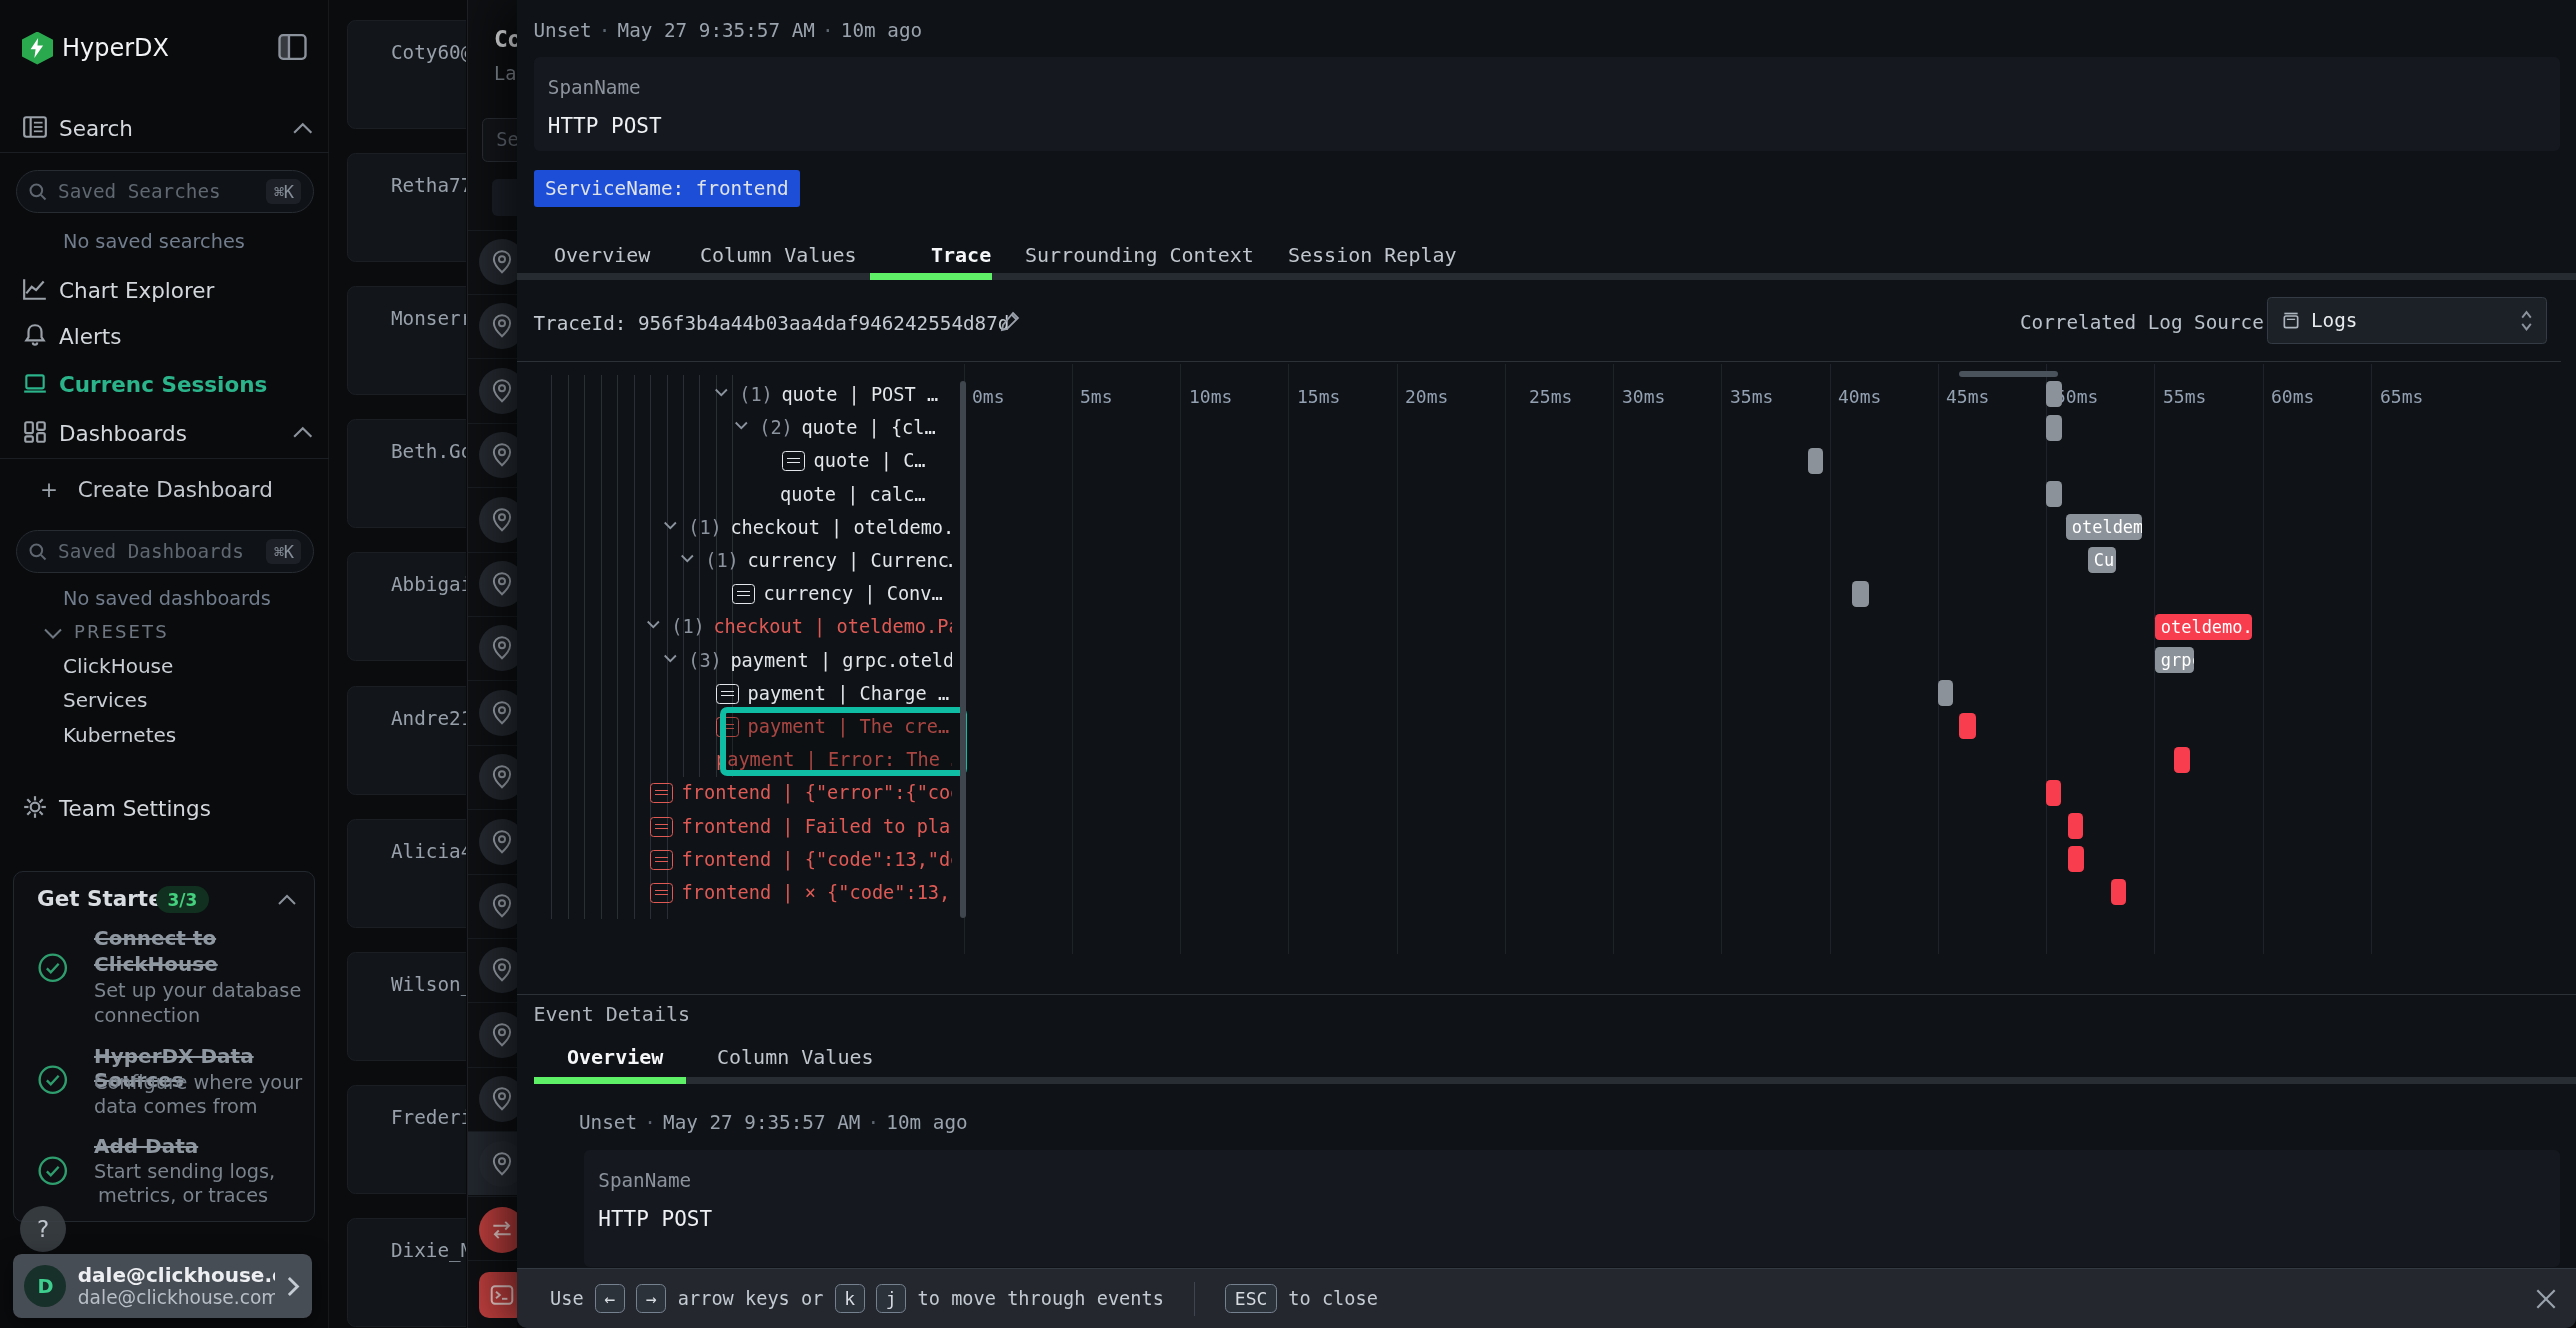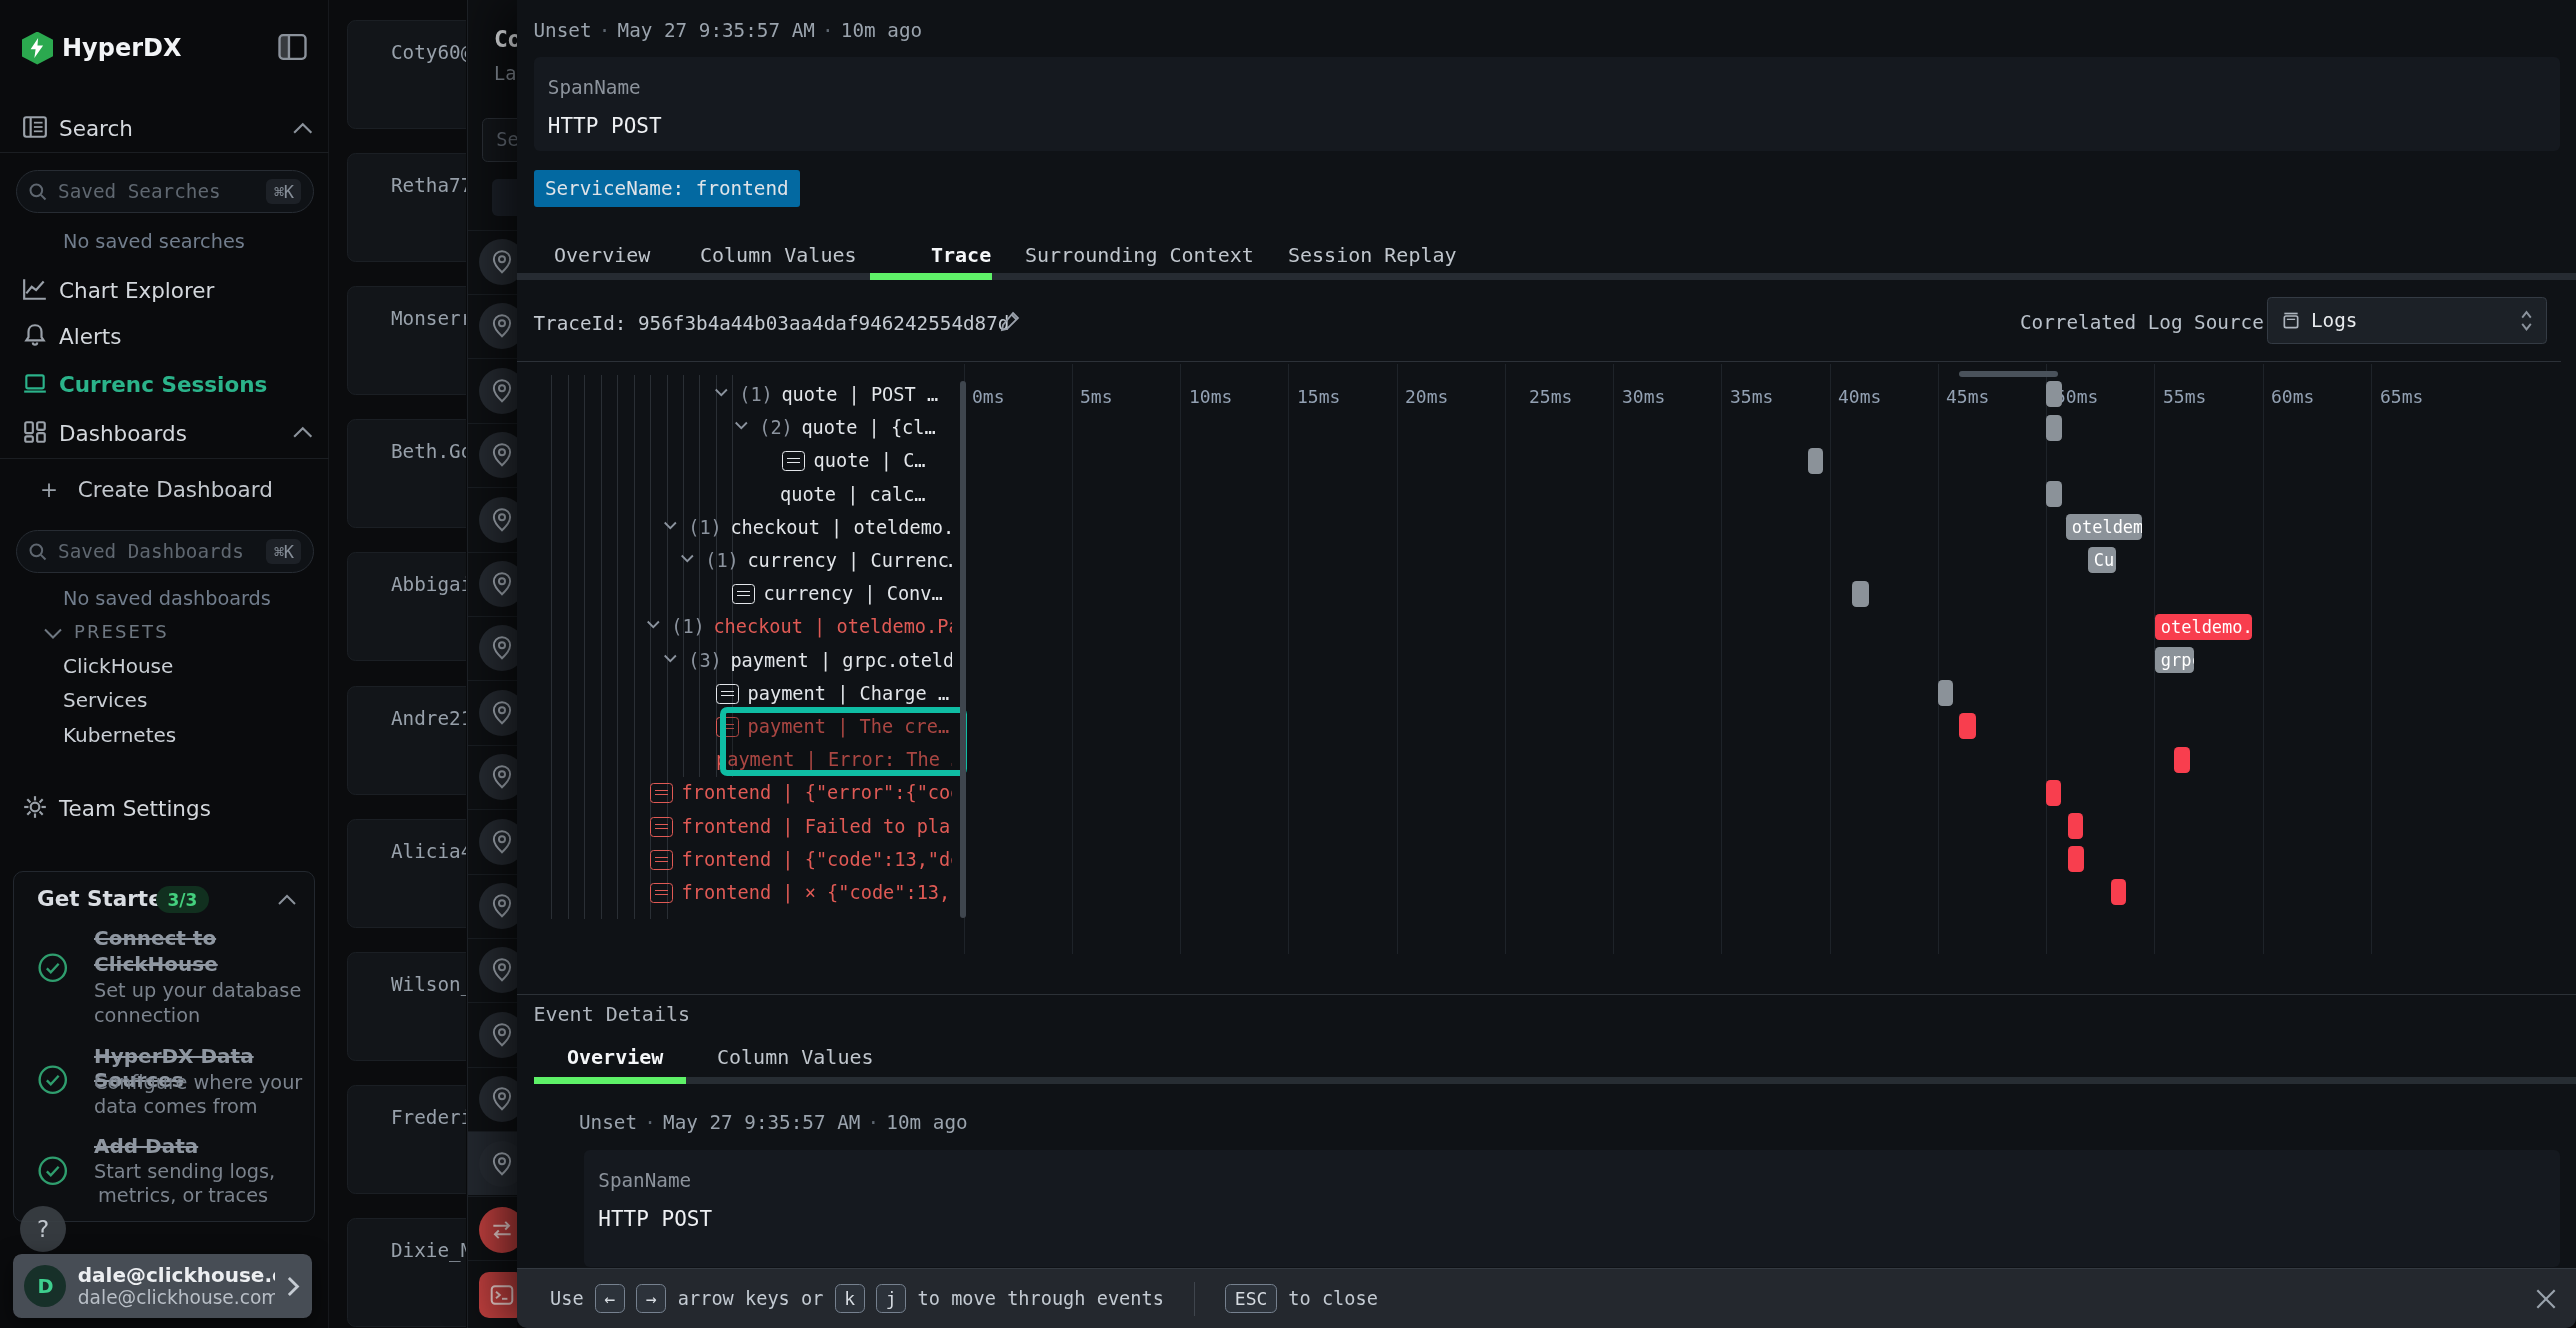--- a/index.html
+++ b/index.html
@@ -117,7 +117,7 @@
           <polygon points="7,0 1,9 5,9 4,16 11,6 6.5,6" fill="#fff"></polygon>
         </svg>
     </div>
-    <div class="abs nav-label" style="left:62px; top:34px; font-size:24px; font-weight:bold; color:#f2f4f6;">HyperDX</div>
+    <div class="abs nav-label" style="left:62px; top:34px; font-size:24px; font-weight:normal; color:#f2f4f6;">HyperDX</div>
     <svg class="abs" style="left:278px; top:34px;" width="29" height="26" viewBox="0 0 24 22">
         <rect x="1" y="1" width="22" height="20" rx="3" fill="none" stroke="#8b929b" stroke-width="2"></rect>
         <line x1="9" y1="1" x2="9" y2="21" stroke="#8b929b" stroke-width="2"></line>

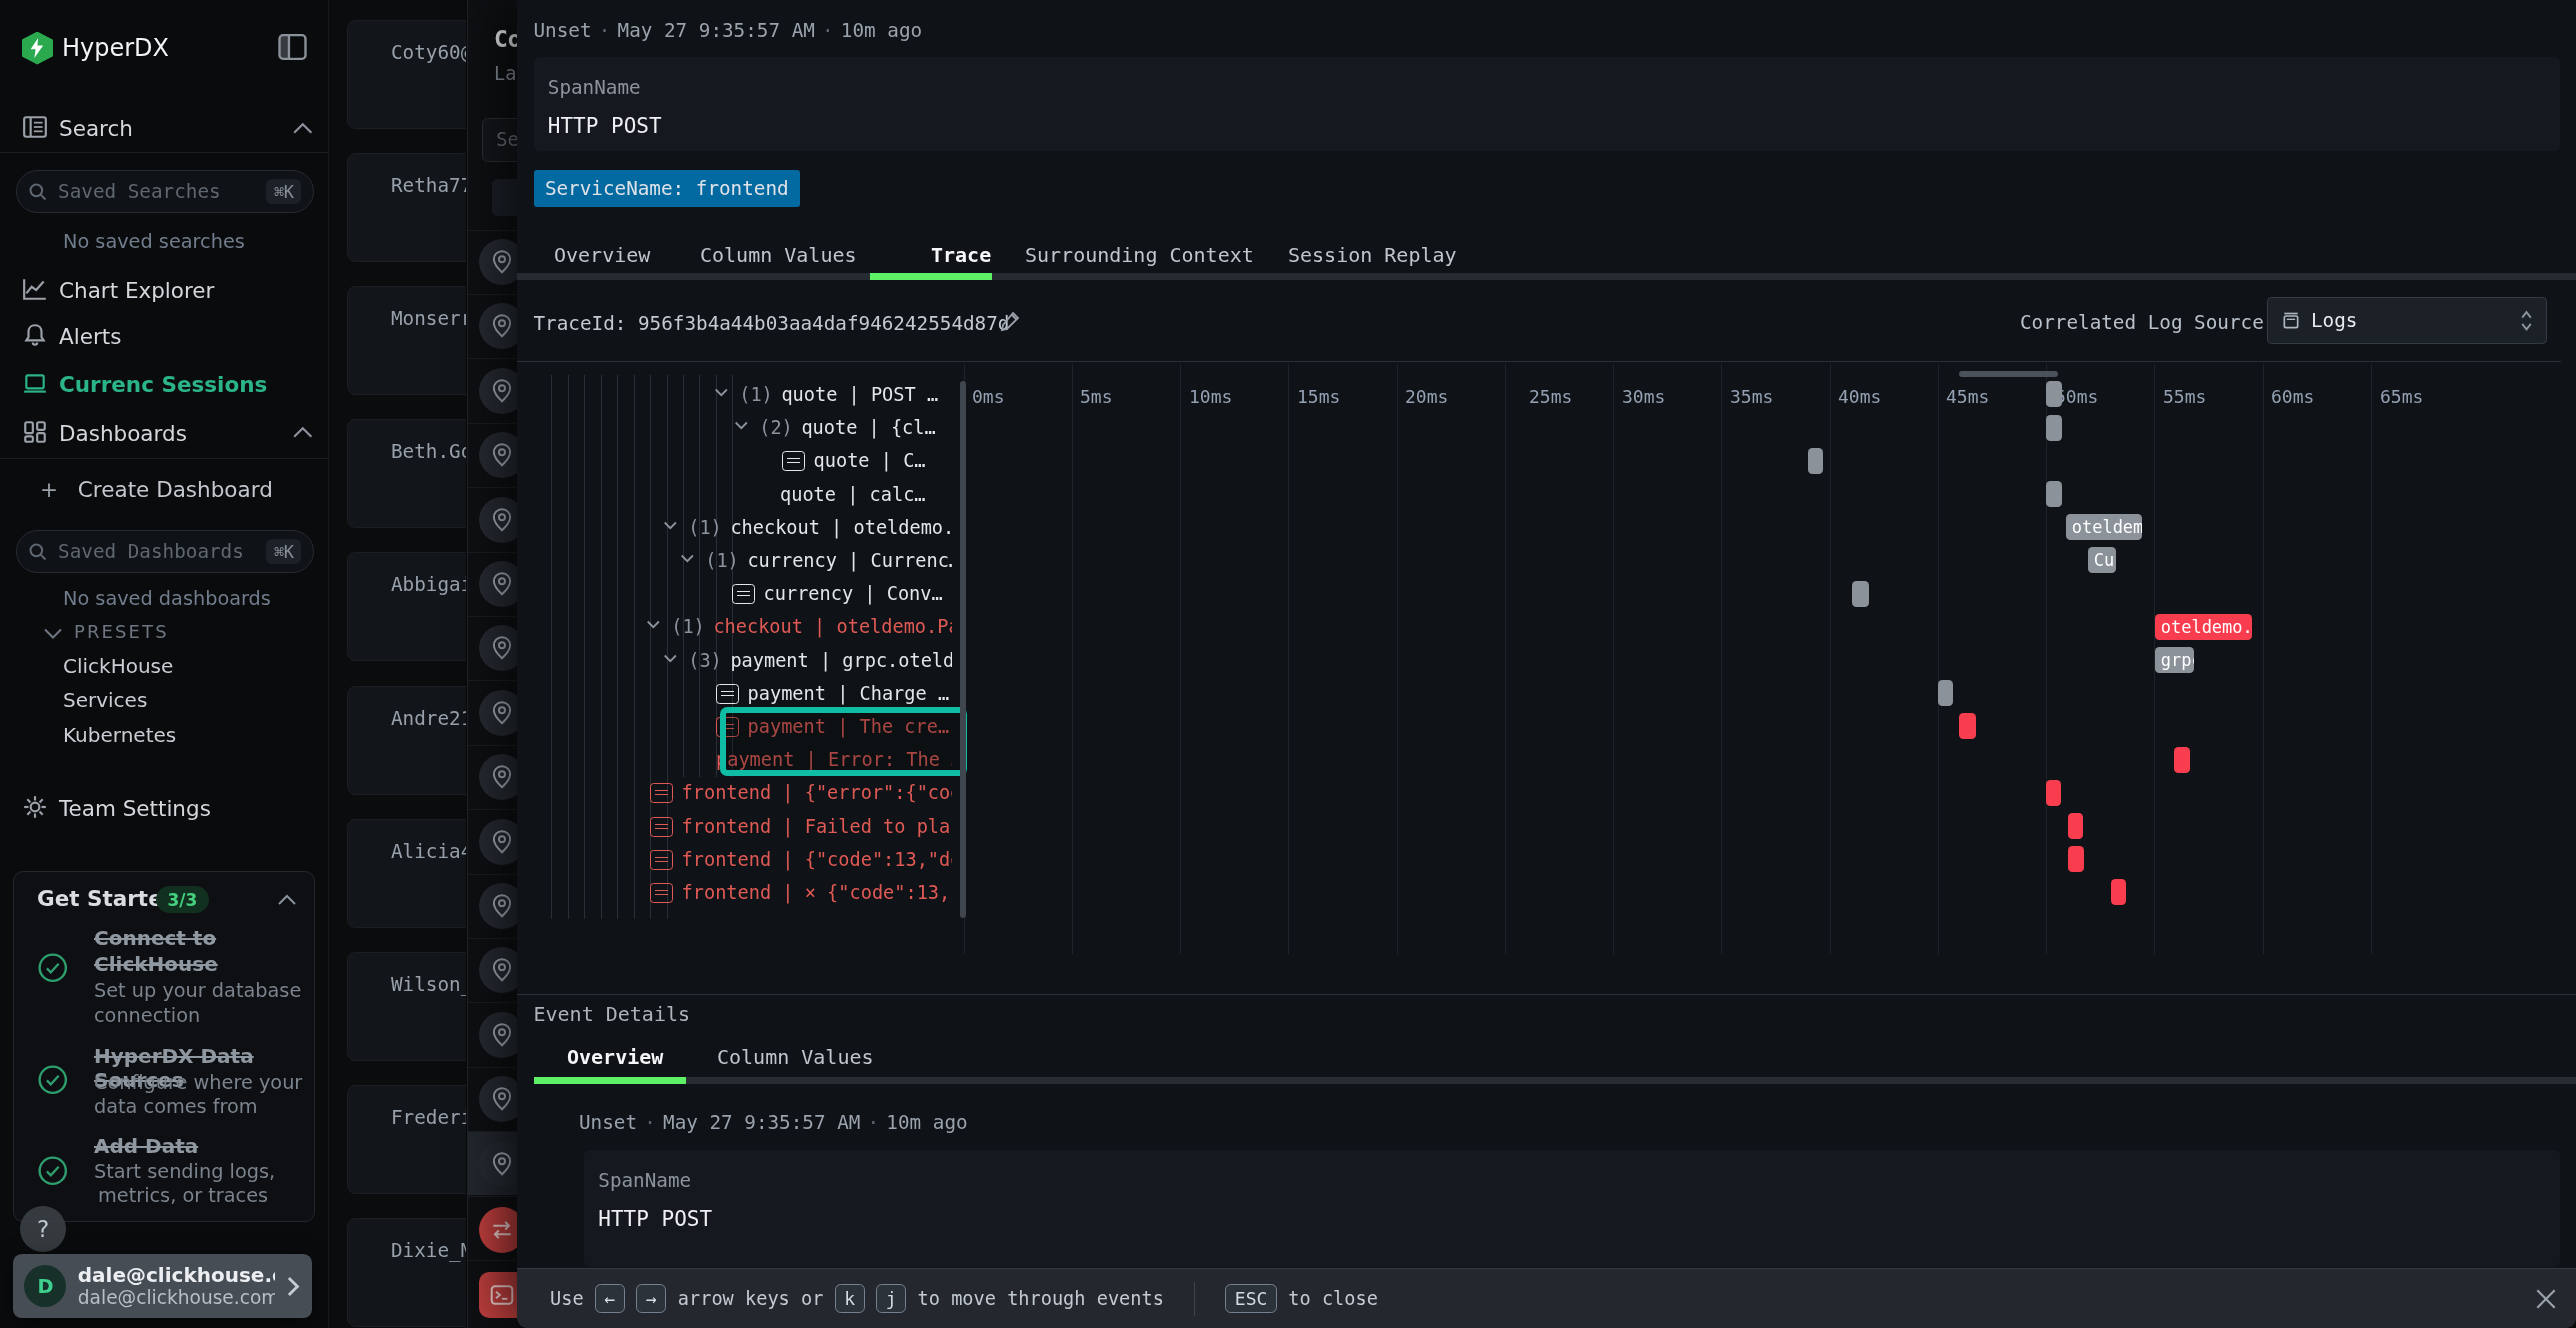--- a/index.html
+++ b/index.html
@@ -59,7 +59,7 @@
   .panel-card { background:#15191f; border-radius:5.7px; }
   .card-label { font-family:"DejaVu Sans Mono", monospace; font-size:19.3px; color:#8c939c; }
   .card-value { font-family:"DejaVu Sans Mono", monospace; font-size:21px; color:#eef0f3; }
-  .svc-chip { background:#0369a1; border-radius:2.9px; padding:7.2px 11.4px; font-family:"DejaVu Sans Mono", monospace;
+  .svc-chip { background:#1d4ed8; border-radius:2.9px; padding:7.2px 11.4px; font-family:"DejaVu Sans Mono", monospace;
               font-size:19.3px; color:#dfe3e8; display:inline-block;text-align:center; }
   .tab { position:absolute; font-family:"DejaVu Sans Mono", monospace; font-size:20px; color:#c0c6cd; top:243px; }
   .tab.active { color:#f4f6f8; font-weight:bold;margin-left:24px; }

